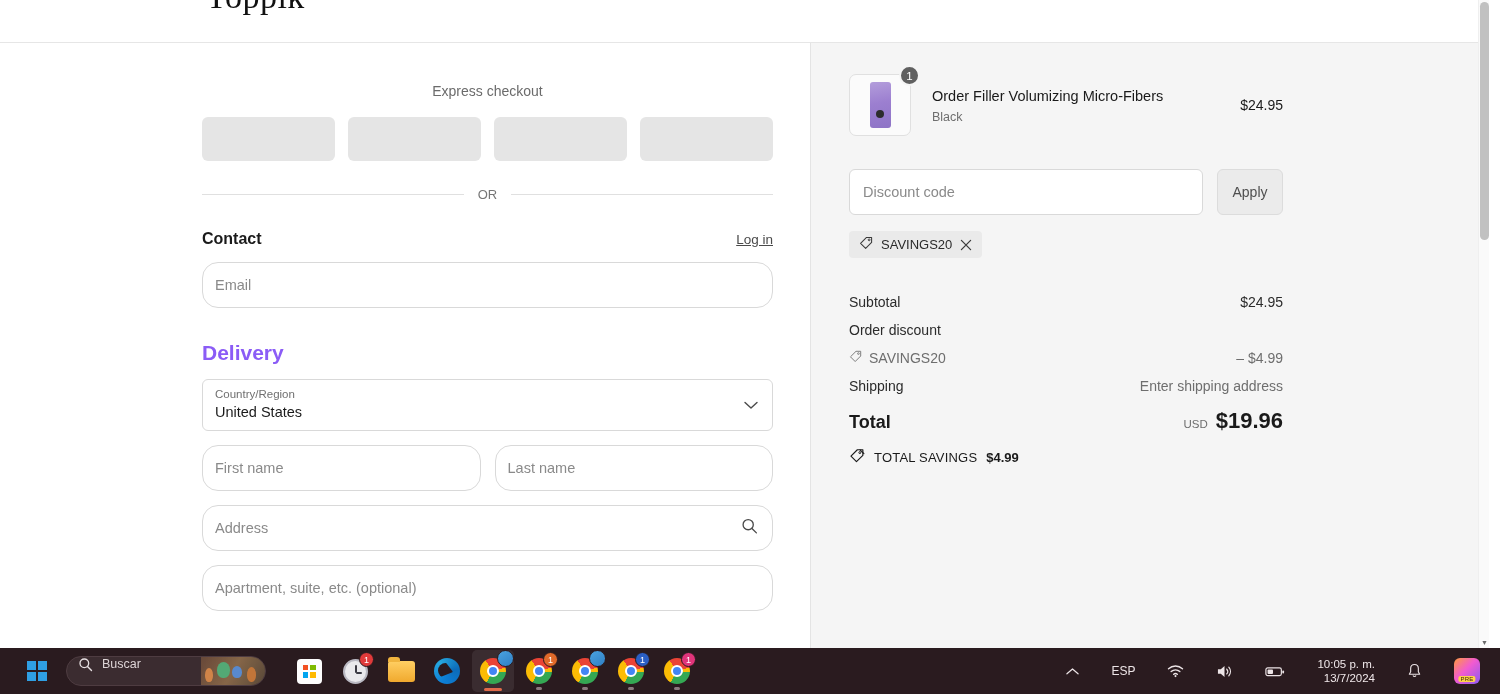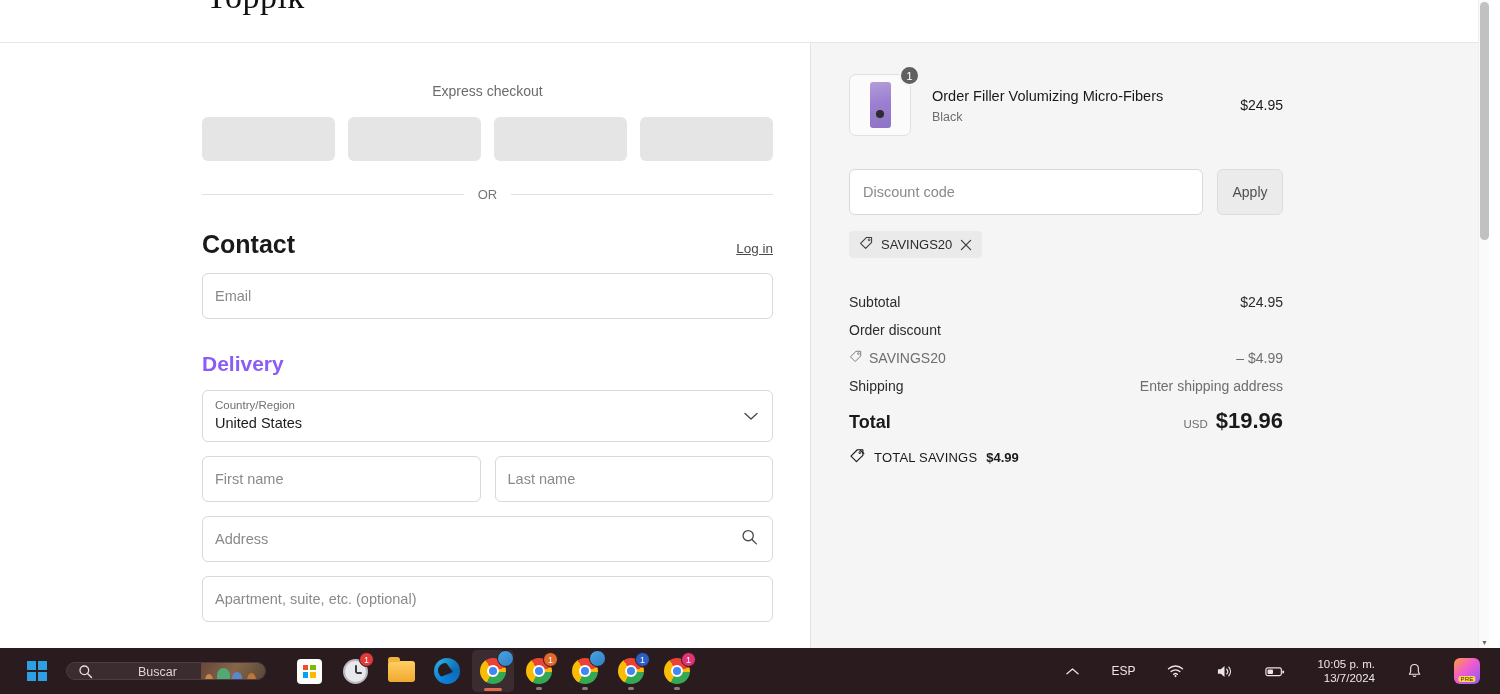--- a/index.html
+++ b/index.html
@@ -94,7 +94,7 @@
     margin-top: 28px;
   }
   .section-title {
-    font-size: 25px;
+    font-size: 16px;
     font-weight: bold;
     color: #1a1a1a;
   }

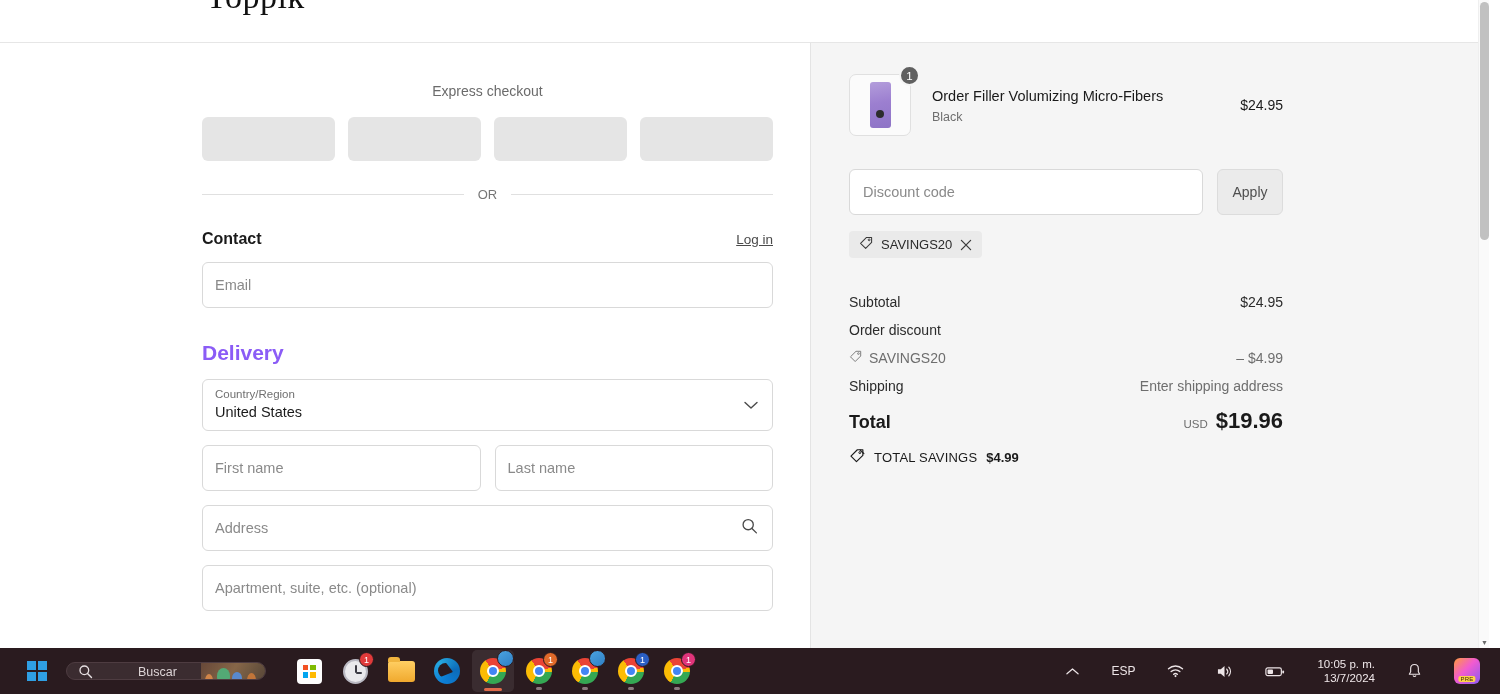--- a/index.html
+++ b/index.html
@@ -110,7 +110,7 @@
     height: 46px;
     margin-top: 14px;
     border: 1px solid #d9d9d9;
-    border-radius: 6px;
+    border-radius: 16px;
     background: #ffffff;
     display: flex;
     align-items: center;

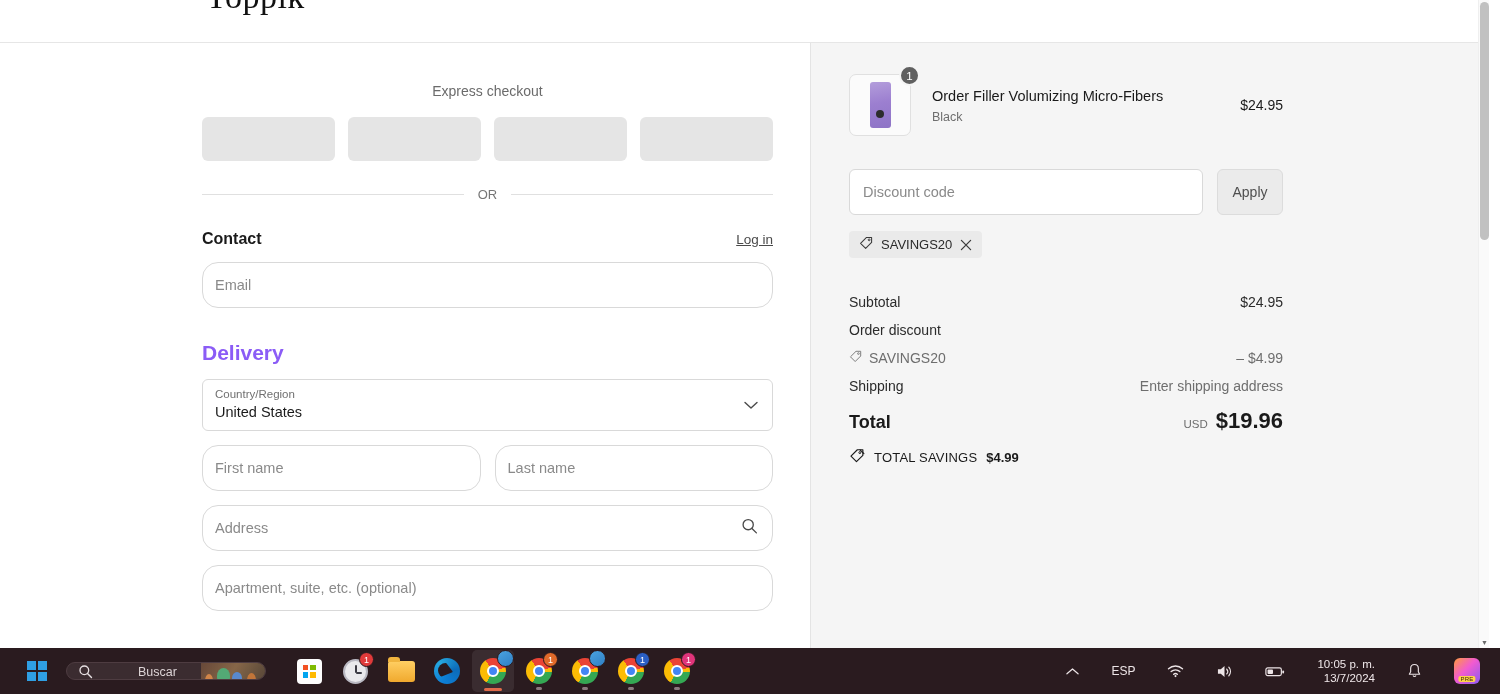--- a/index.html
+++ b/index.html
@@ -326,16 +326,15 @@
 
   .search-pill {
     margin-left: 8px;
-    width: 200px; height: 18px;
+    width: 200px; height: 30px;
     border-radius: 16px;
     background: #3b2c30;
     border: 1px solid #4e3c41;
-    display: flex; align-items: flex-end;
+    display: flex; align-items: flex-start;
     padding-left: 11px;
     position: relative;
     overflow: hidden;
     cursor: pointer;
-    gap: 36px;
   }
   .search-pill .s-ico { color: #e7e0e2; display: flex; }
   .search-pill .s-txt { color: #ddd4d6; font-size: 12.5px; margin-left: 9px; }

